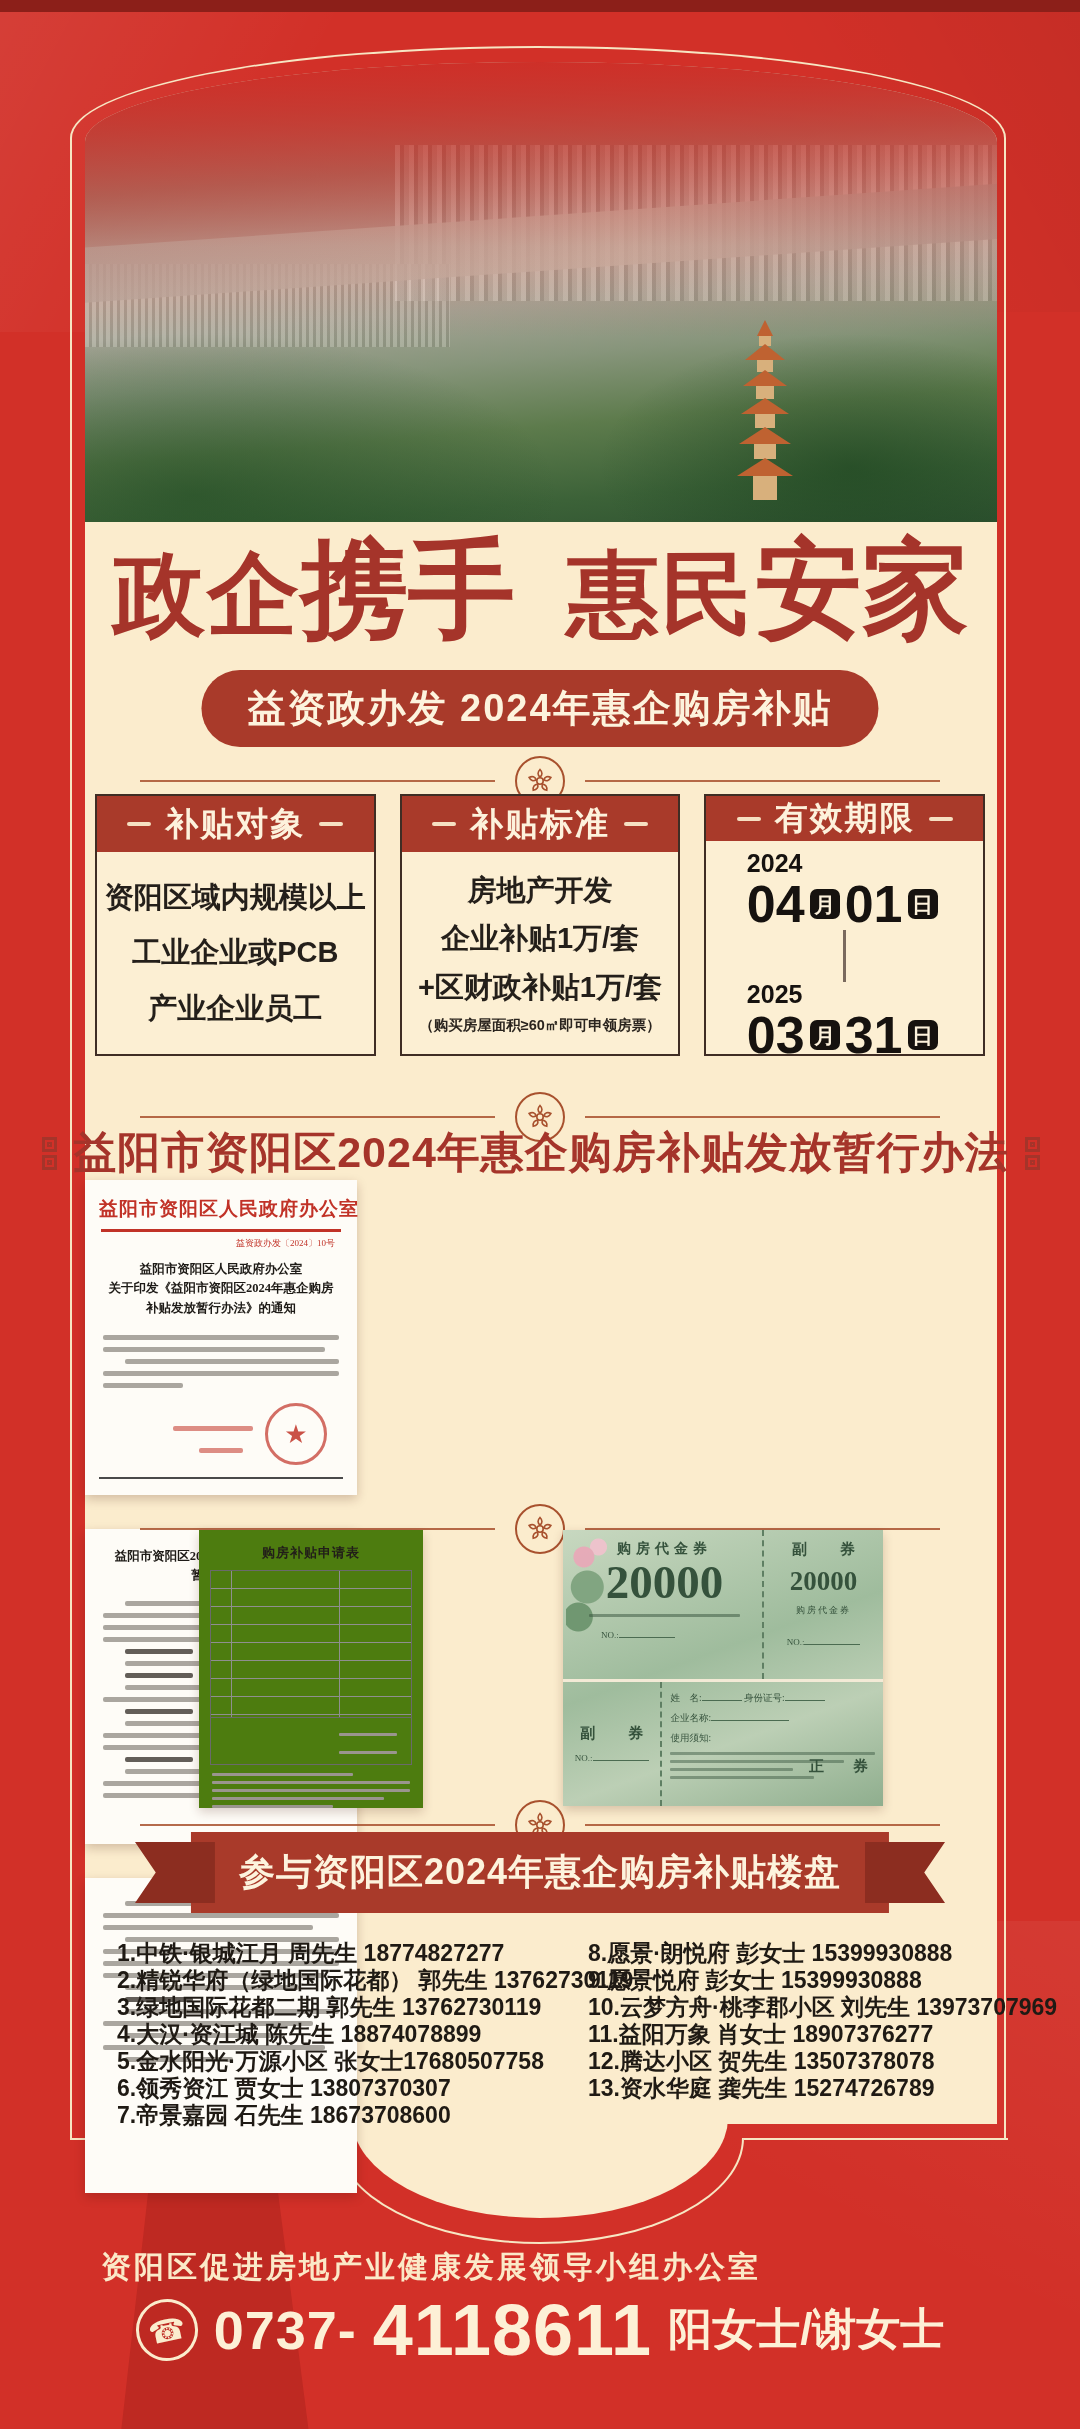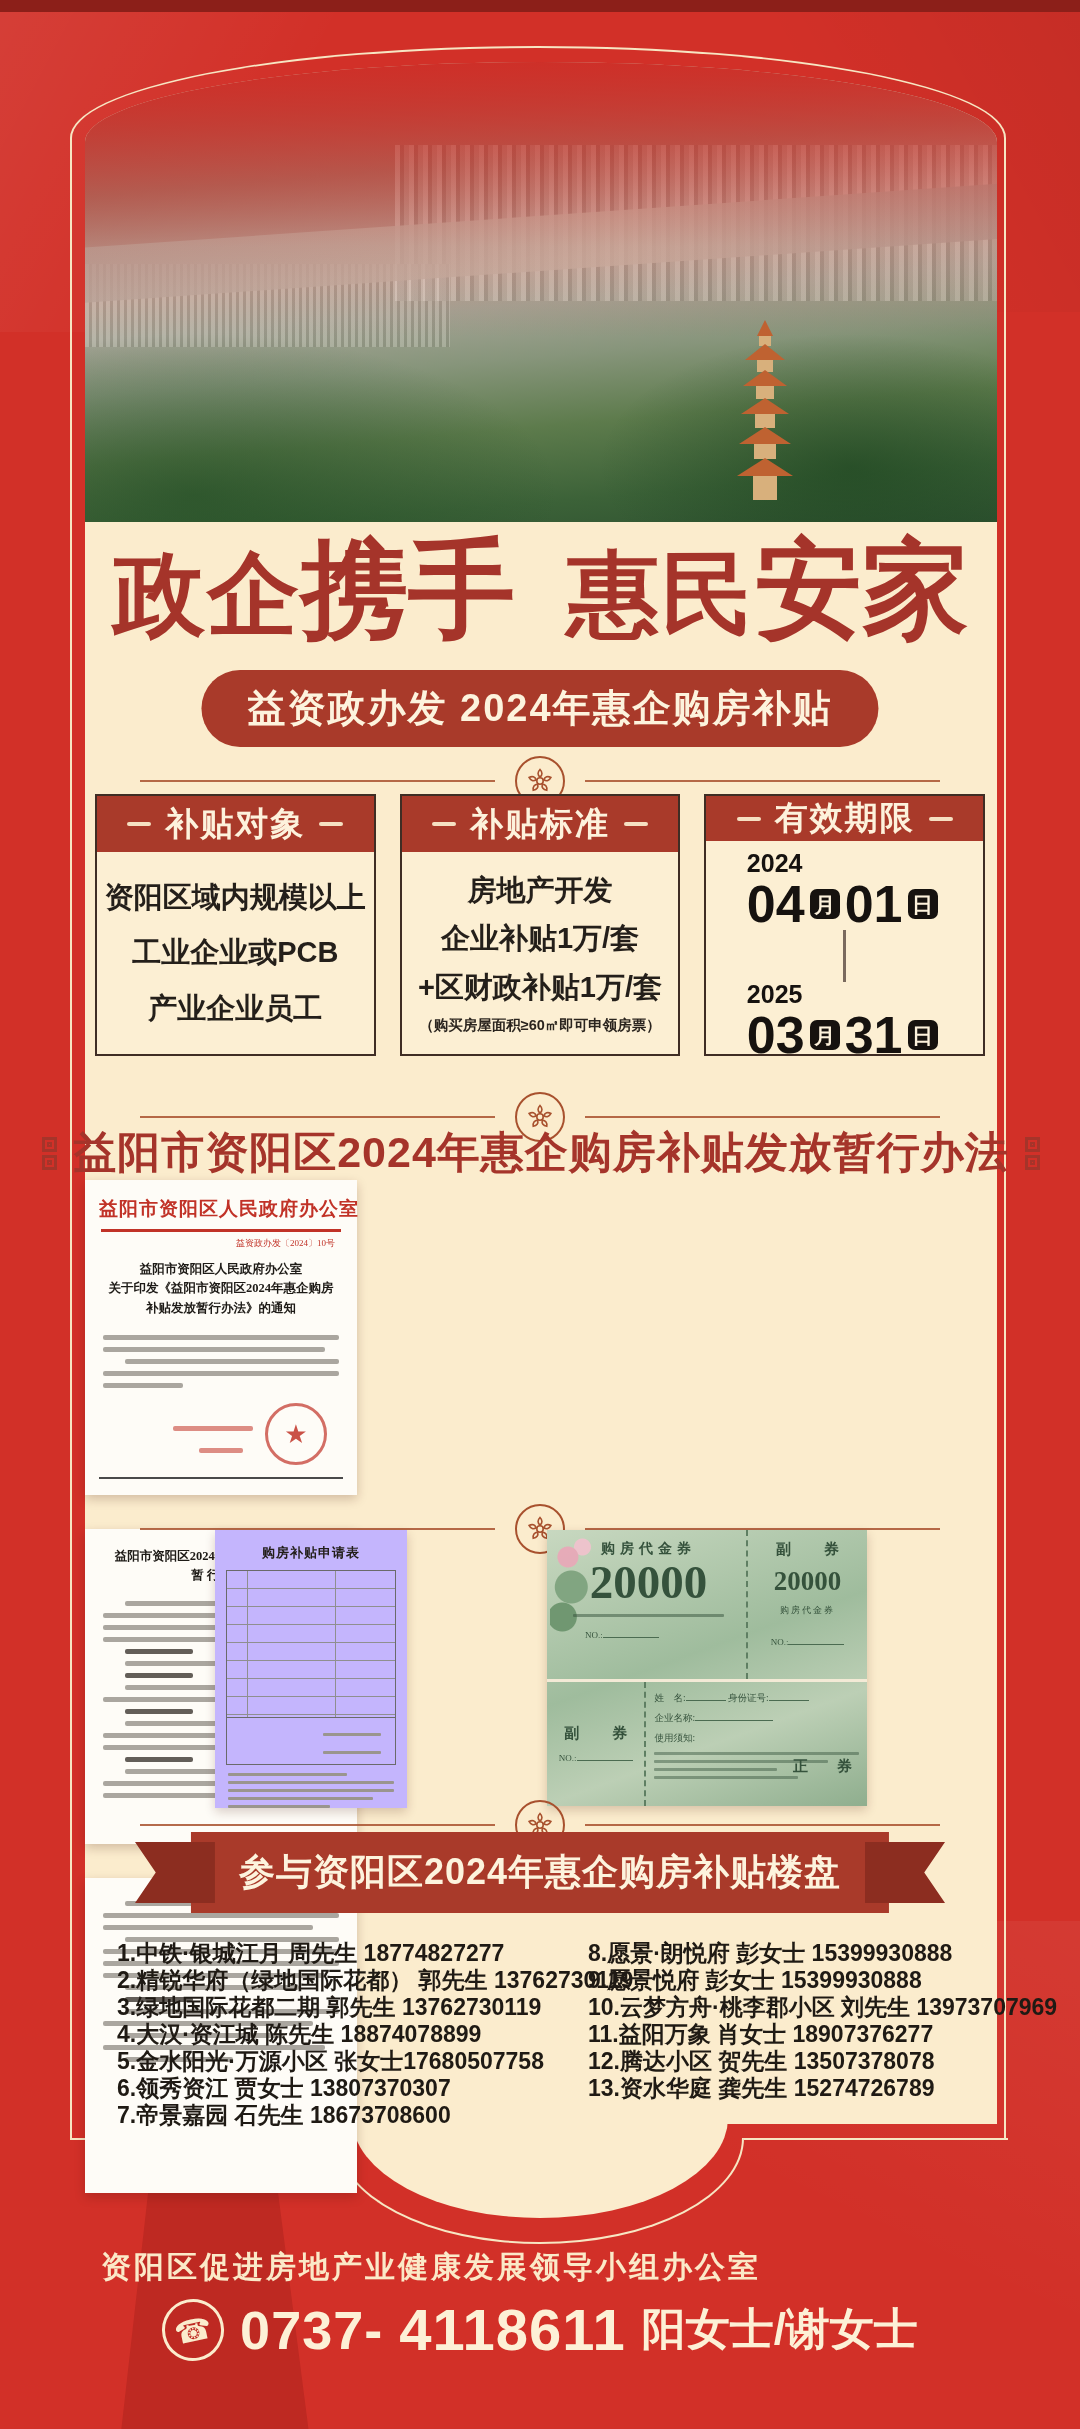--- a/index.html
+++ b/index.html
@@ -112,7 +112,7 @@
 
   
   .forms{position:absolute;left:85px;top:1518px;width:912px;display:flex;justify-content:center;gap:140px;align-items:flex-start;}
-  .formpage{width:192px;height:278px;background:#c4b5fd;box-shadow:0 4px 10px rgba(70,20,10,.2);
+  .formpage{width:224px;height:278px;background:#4d7c0f;box-shadow:0 4px 10px rgba(70,20,10,.2);
             box-sizing:border-box;padding:14px 11px;font-family:Liberation Sans, sans-serif;}
   .form-title{font-size:13px;font-weight:700;color:#221e19;text-align:center;letter-spacing:1px;}
   .ftab{margin-top:8px;height:146px;border:1.5px solid #6a6a6a;

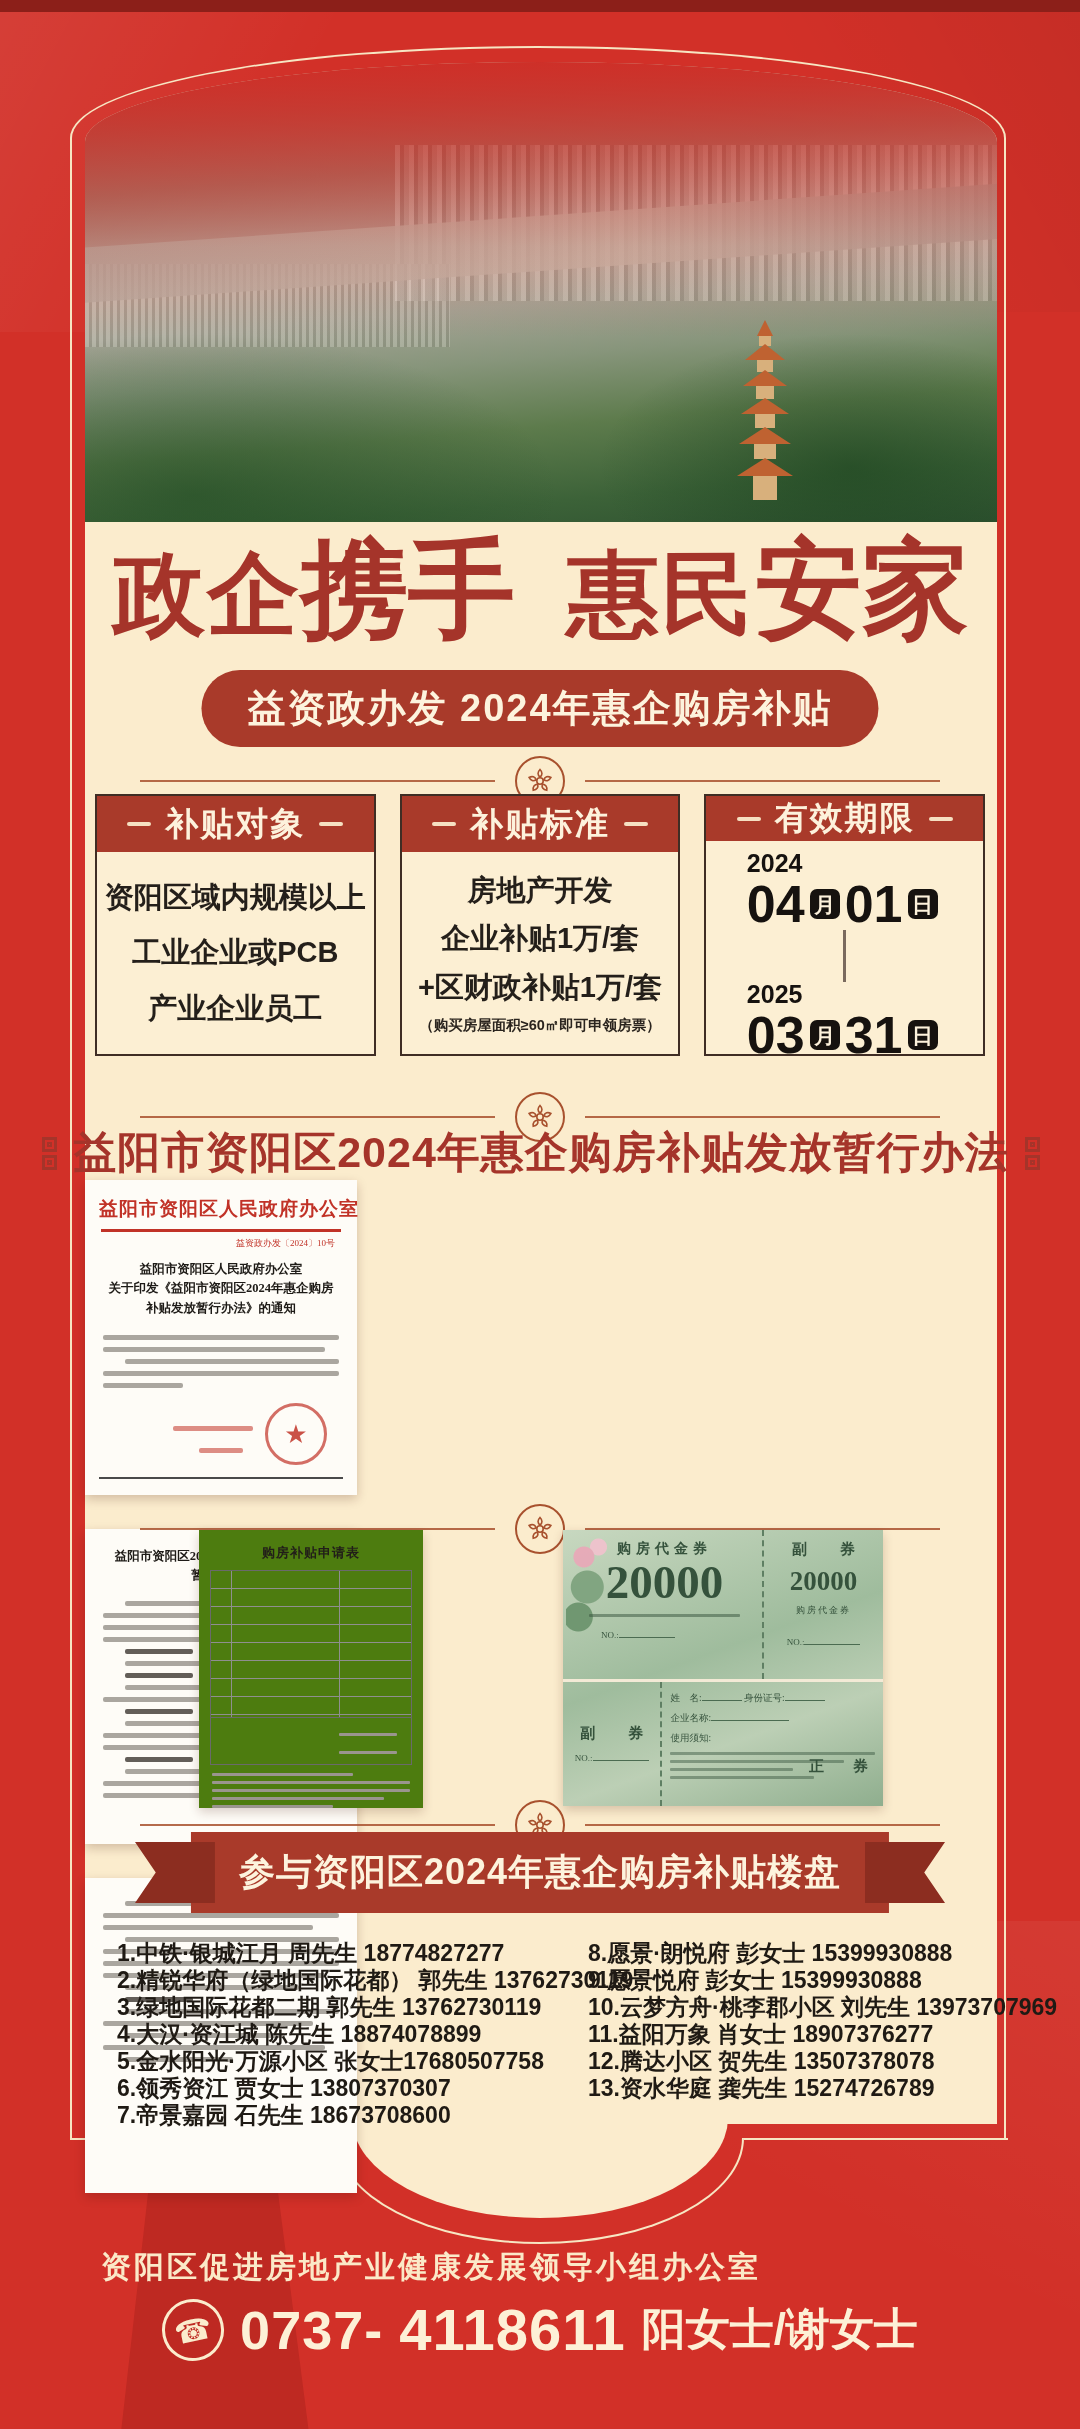--- a/index.html
+++ b/index.html
@@ -176,7 +176,7 @@
   .phone-icon{width:56px;height:56px;border:3px solid #fbeccd;border-radius:50%;display:flex;align-items:center;
               justify-content:center;font-size:30px;color:#fbeccd;transform:rotate(-12deg);flex:0 0 auto;}
   .fp-prefix{font-size:54px;font-weight:700;letter-spacing:1px;}
-  .fp-num{font-size:58px;font-weight:900;letter-spacing:1px;line-height:1;}
+  .fp-num{font-size:72px;font-weight:900;letter-spacing:1px;line-height:1;}
   .fp-contacts{font-size:44px;font-weight:700;}
   .footer-address{position:absolute;left:0;top:2366px;width:1080px;text-align:center;color:#fdf0d6;
                   font-size:45px;font-weight:900;letter-spacing:2px;white-space:nowrap;}

